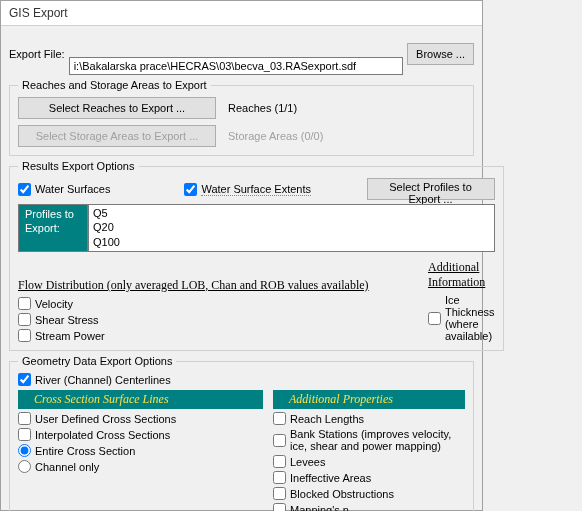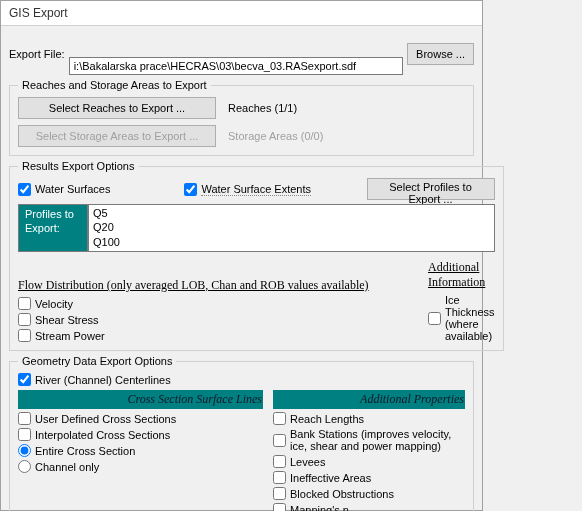--- a/index.html
+++ b/index.html
@@ -98,9 +98,9 @@
   }
   .teal-header {
     background: #008080;
-    color: #0f172a;
-    text-align: right;
-    padding: 2px 1px;
+    color: #fde047;
+    text-align: left;
+    padding: 2px 16px;
     font-family: "Times New Roman", serif;
     font-size: 12px;
     font-style: italic;

